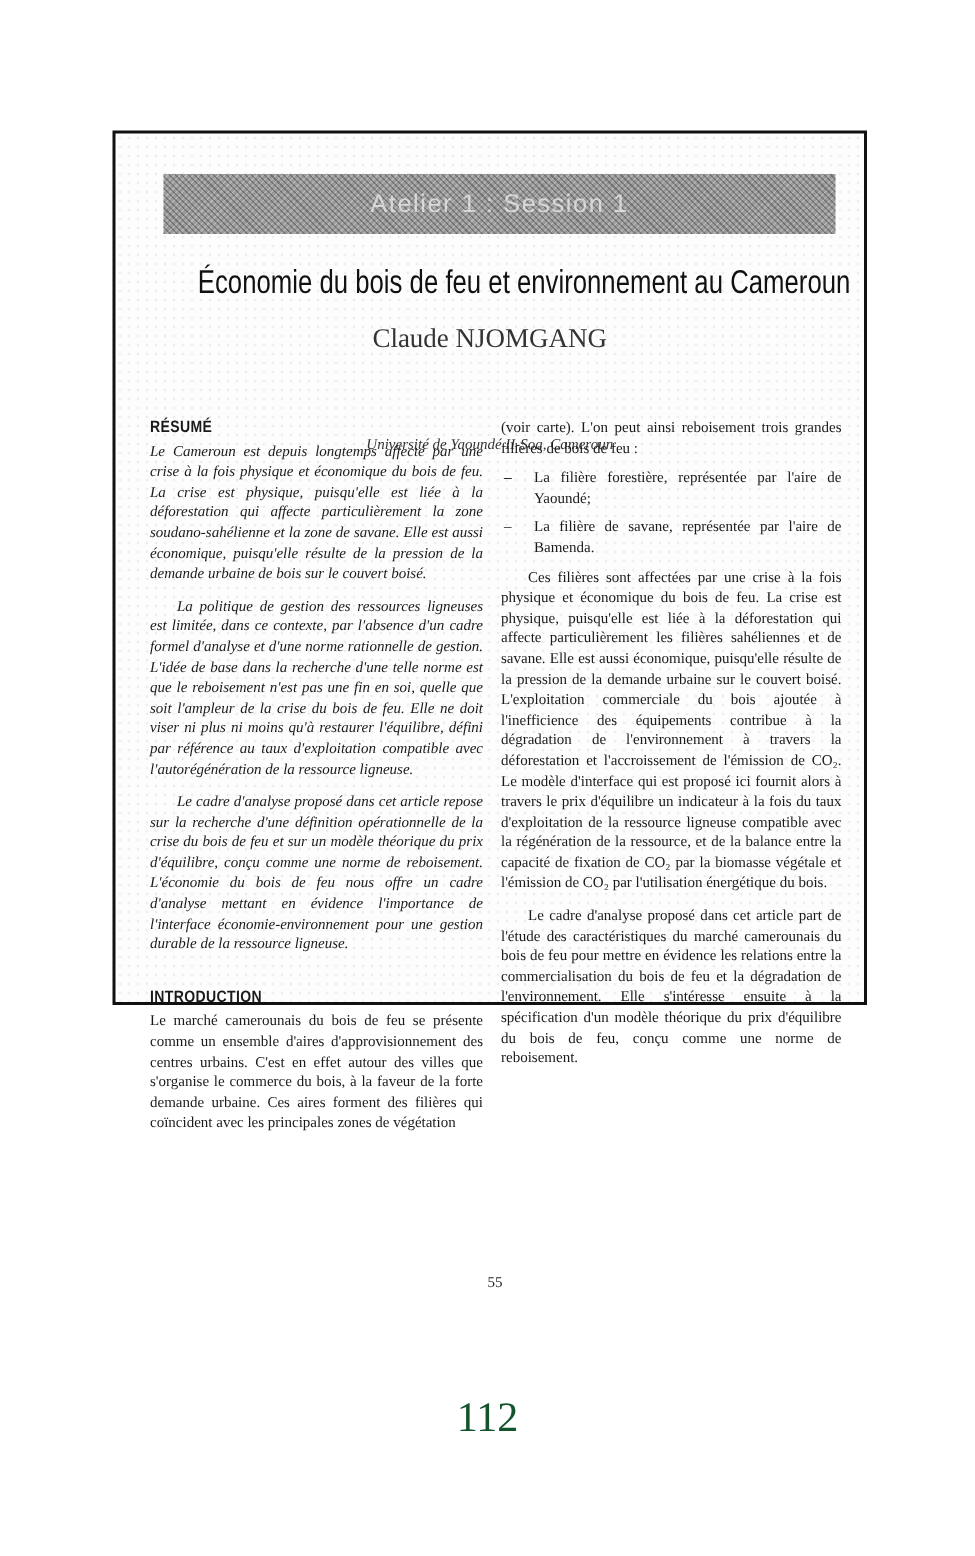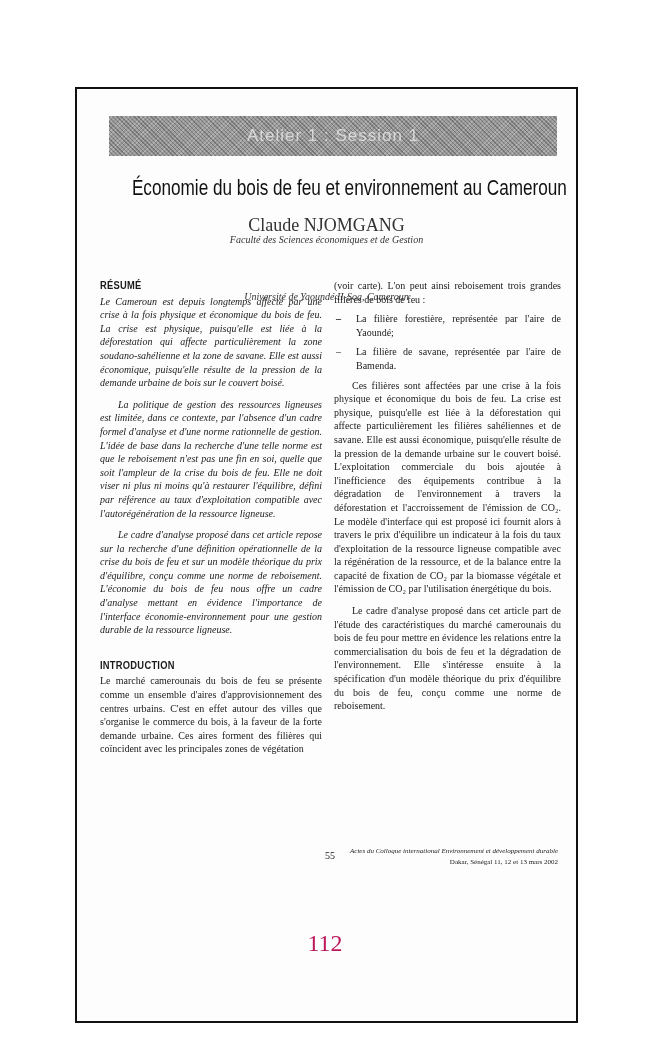--- a/index.html
+++ b/index.html
@@ -8,7 +8,7 @@
     font-family:"Liberation Serif", "DejaVu Serif", serif; color:#1a1a1a;
   }
   .frame {
-    position:absolute; left:75px; top:87px; width:503px; height:936px;
+    position:absolute; left:75px; top:87px; width:503px; height:583px;
     border:2px solid #111; box-sizing:border-box; background:#fdfdfd;
     background-image: radial-gradient(#d8d8d8 0.6px, transparent 0.7px);
     background-size:6px 6px;

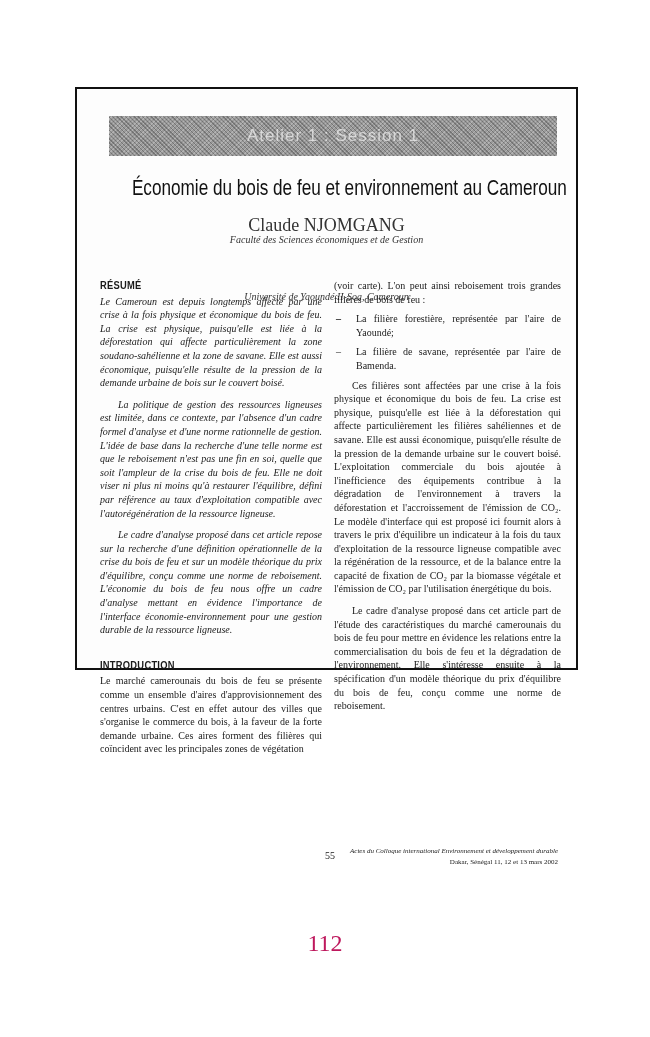--- a/index.html
+++ b/index.html
@@ -65,7 +65,6 @@
 
   <div class="title">Économie du bois de feu et environnement au Cameroun</div>
   <div class="author">Claude NJOMGANG</div>
-  <div class="affil l1">Faculté des Sciences économiques et de Gestion</div>
   <div class="affil l2">Université de Yaoundé II-Soa, Cameroun</div>
 
   <div class="col left">

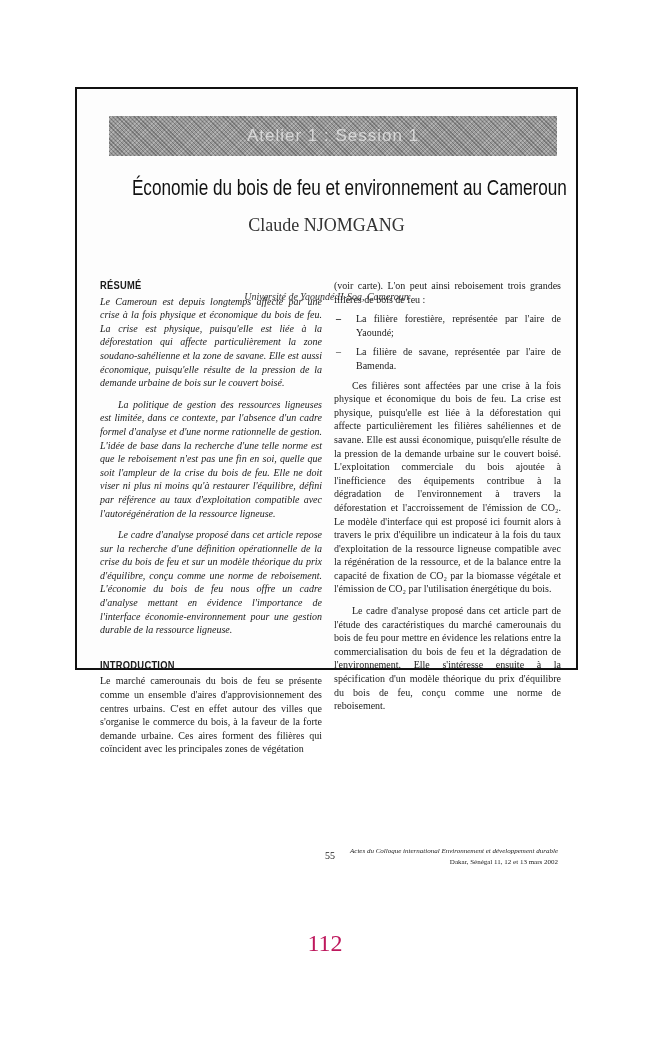--- a/index.html
+++ b/index.html
@@ -101,10 +101,6 @@
 
   <div class="footer">
     <span class="pg">55</span>
-    <div class="conf">
-      <div class="c1">Actes du Colloque international Environnement et développement durable</div>
-      <div>Dakar, Sénégal 11, 12 et 13 mars 2002</div>
-    </div>
   </div>
 </div>
 

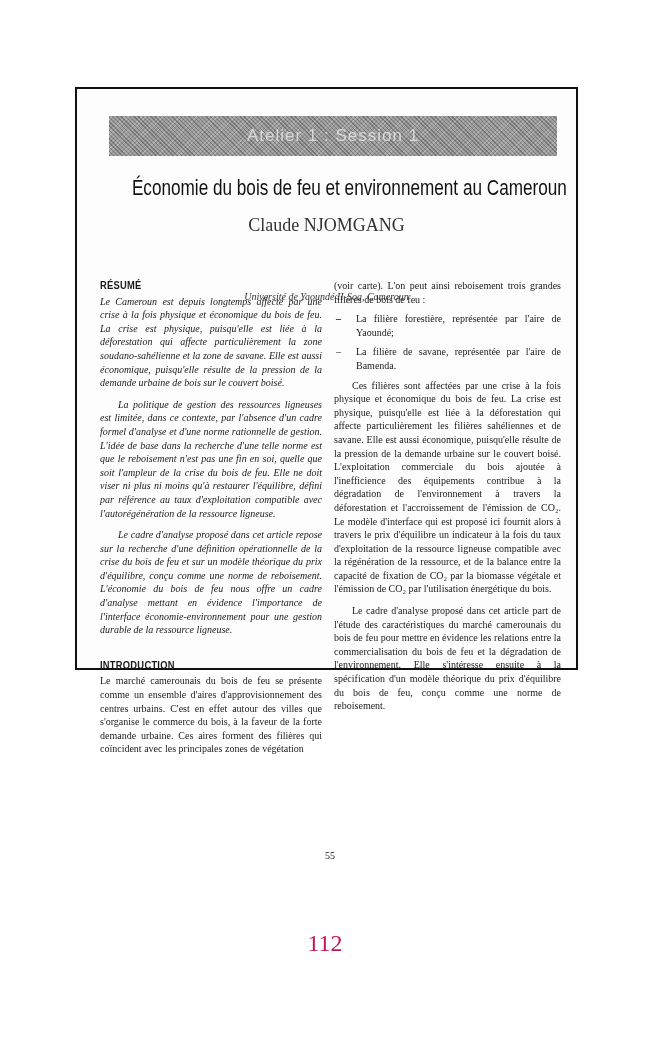--- a/index.html
+++ b/index.html
@@ -53,7 +53,7 @@
   .pg { position:absolute; left:248px; top:4px; font-size:10px; }
   .conf { position:absolute; right:18px; top:0; text-align:right; font-size:7px; line-height:11px; }
   .conf .c1 { font-style:italic; }
-  .pagenum { position:absolute; left:0; right:0; top:930px; text-align:center; font-size:24px; color:#be185d; }
+  .pagenum { position:absolute; left:0; right:0; top:930px; text-align:center; font-size:28px; color:#14532d; }
 </style>
 </head>
 <body>

